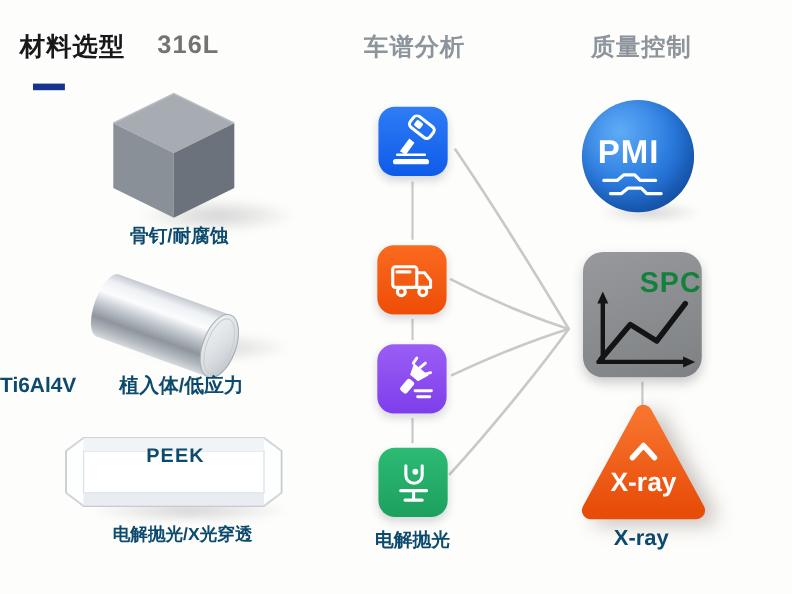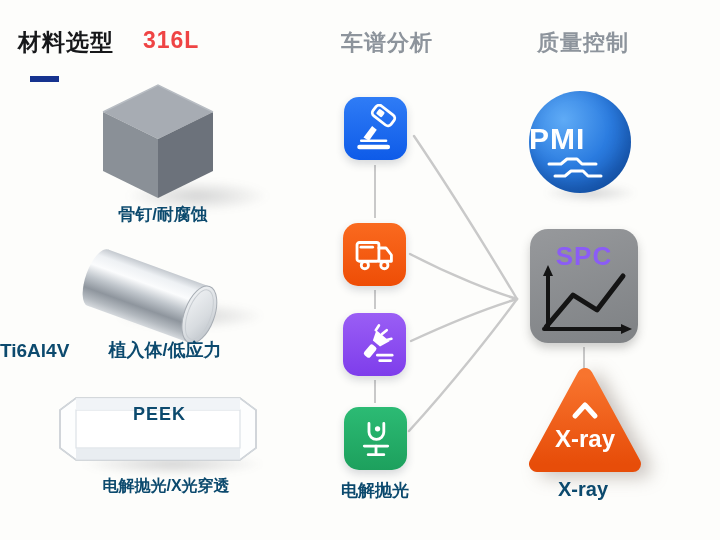--- a/index.html
+++ b/index.html
@@ -57,7 +57,7 @@
 </svg>
 
 <div class="abs hdr-dark" style="left:18px;top:27px;z-index:3;">材料选型</div>
-<div class="abs hdr-dark" style="left:143px;top:27px;color:#ef4444;z-index:3;">316L</div>
+<div class="abs hdr-dark" style="left:143px;top:27px;color:#737373;z-index:3;">316L</div>
 <div class="abs underline-bar" style="left:30px;top:76px;z-index:3;"></div>
 <div class="abs hdr-gray" style="left:341px;top:28px;z-index:3;">车谱分析</div>
 <div class="abs hdr-gray" style="left:537px;top:28px;z-index:3;">质量控制</div>

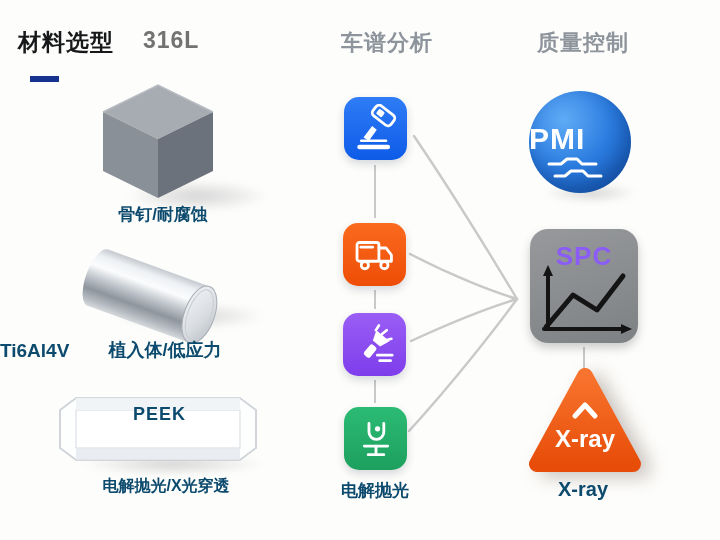--- a/index.html
+++ b/index.html
@@ -59,7 +59,7 @@
 <div class="abs hdr-dark" style="left:18px;top:27px;z-index:3;">材料选型</div>
 <div class="abs hdr-dark" style="left:143px;top:27px;color:#737373;z-index:3;">316L</div>
 <div class="abs underline-bar" style="left:30px;top:76px;z-index:3;"></div>
-<div class="abs hdr-gray" style="left:341px;top:28px;z-index:3;">车谱分析</div>
+<div class="abs hdr-gray" style="left:331px;top:28px;z-index:3;">车谱分析</div>
 <div class="abs hdr-gray" style="left:537px;top:28px;z-index:3;">质量控制</div>
 
 <div class="abs shadow-blob" style="left:125px;top:180px;width:145px;height:32px;z-index:2;"></div>

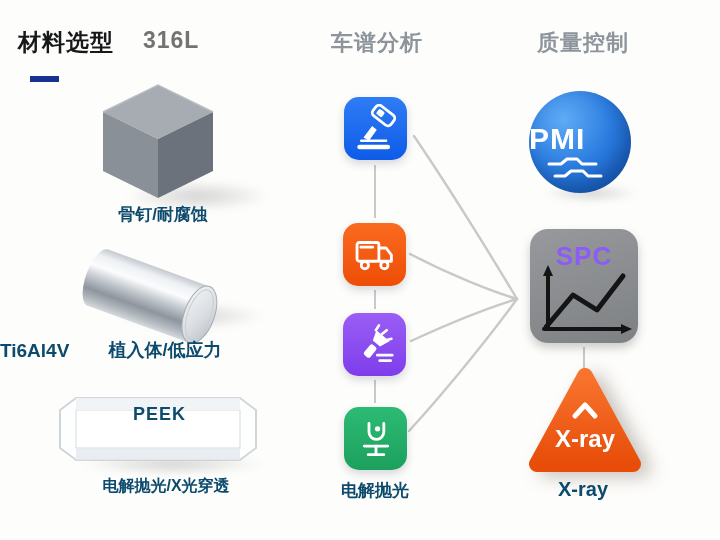--- a/index.html
+++ b/index.html
@@ -34,7 +34,7 @@
     background:radial-gradient(circle at 34% 28%,#5fabf6 0%,#2b7ce0 48%,#0f54b4 100%);
     box-shadow:inset -6px -10px 18px rgba(0,20,60,.25);
   }
-  .sphere-text{width:85px;text-align:left;color:#fff;font-weight:700;font-size:30px;letter-spacing:1px;}
+  .sphere-text{width:85px;text-align:center;color:#fff;font-weight:700;font-size:30px;letter-spacing:1px;}
   .spc-card{
     width:108px;height:114px;border-radius:18px;
     background:linear-gradient(160deg,#97999c,#7e8184);

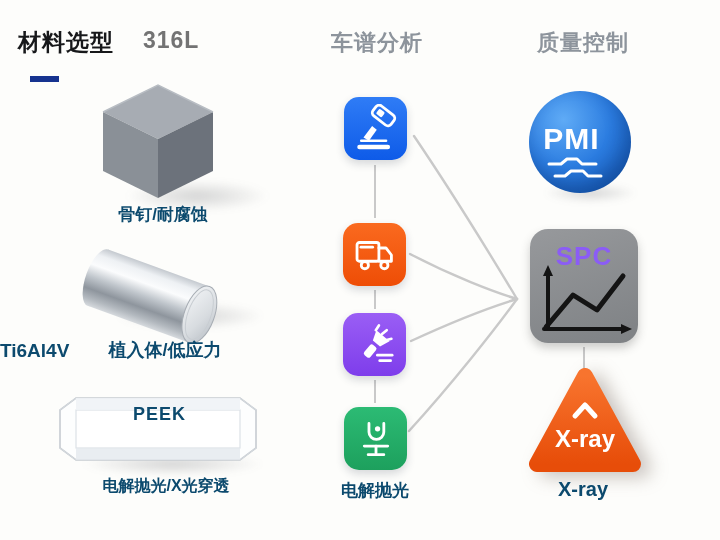--- a/index.html
+++ b/index.html
@@ -40,7 +40,7 @@
     background:linear-gradient(160deg,#97999c,#7e8184);
     box-shadow:0 5px 10px rgba(60,60,60,.25);
   }
-  .spc-text{width:108px;text-align:center;color:#8b5cf6;font-weight:700;font-size:26px;letter-spacing:1px;}
+  .spc-text{width:108px;text-align:right;color:#15803d;font-weight:700;font-size:26px;letter-spacing:1px;}
   .xray-text{width:140px;text-align:center;color:#fff;font-weight:700;font-size:24px;}
   .no-select{user-select:none;}
 </style>

